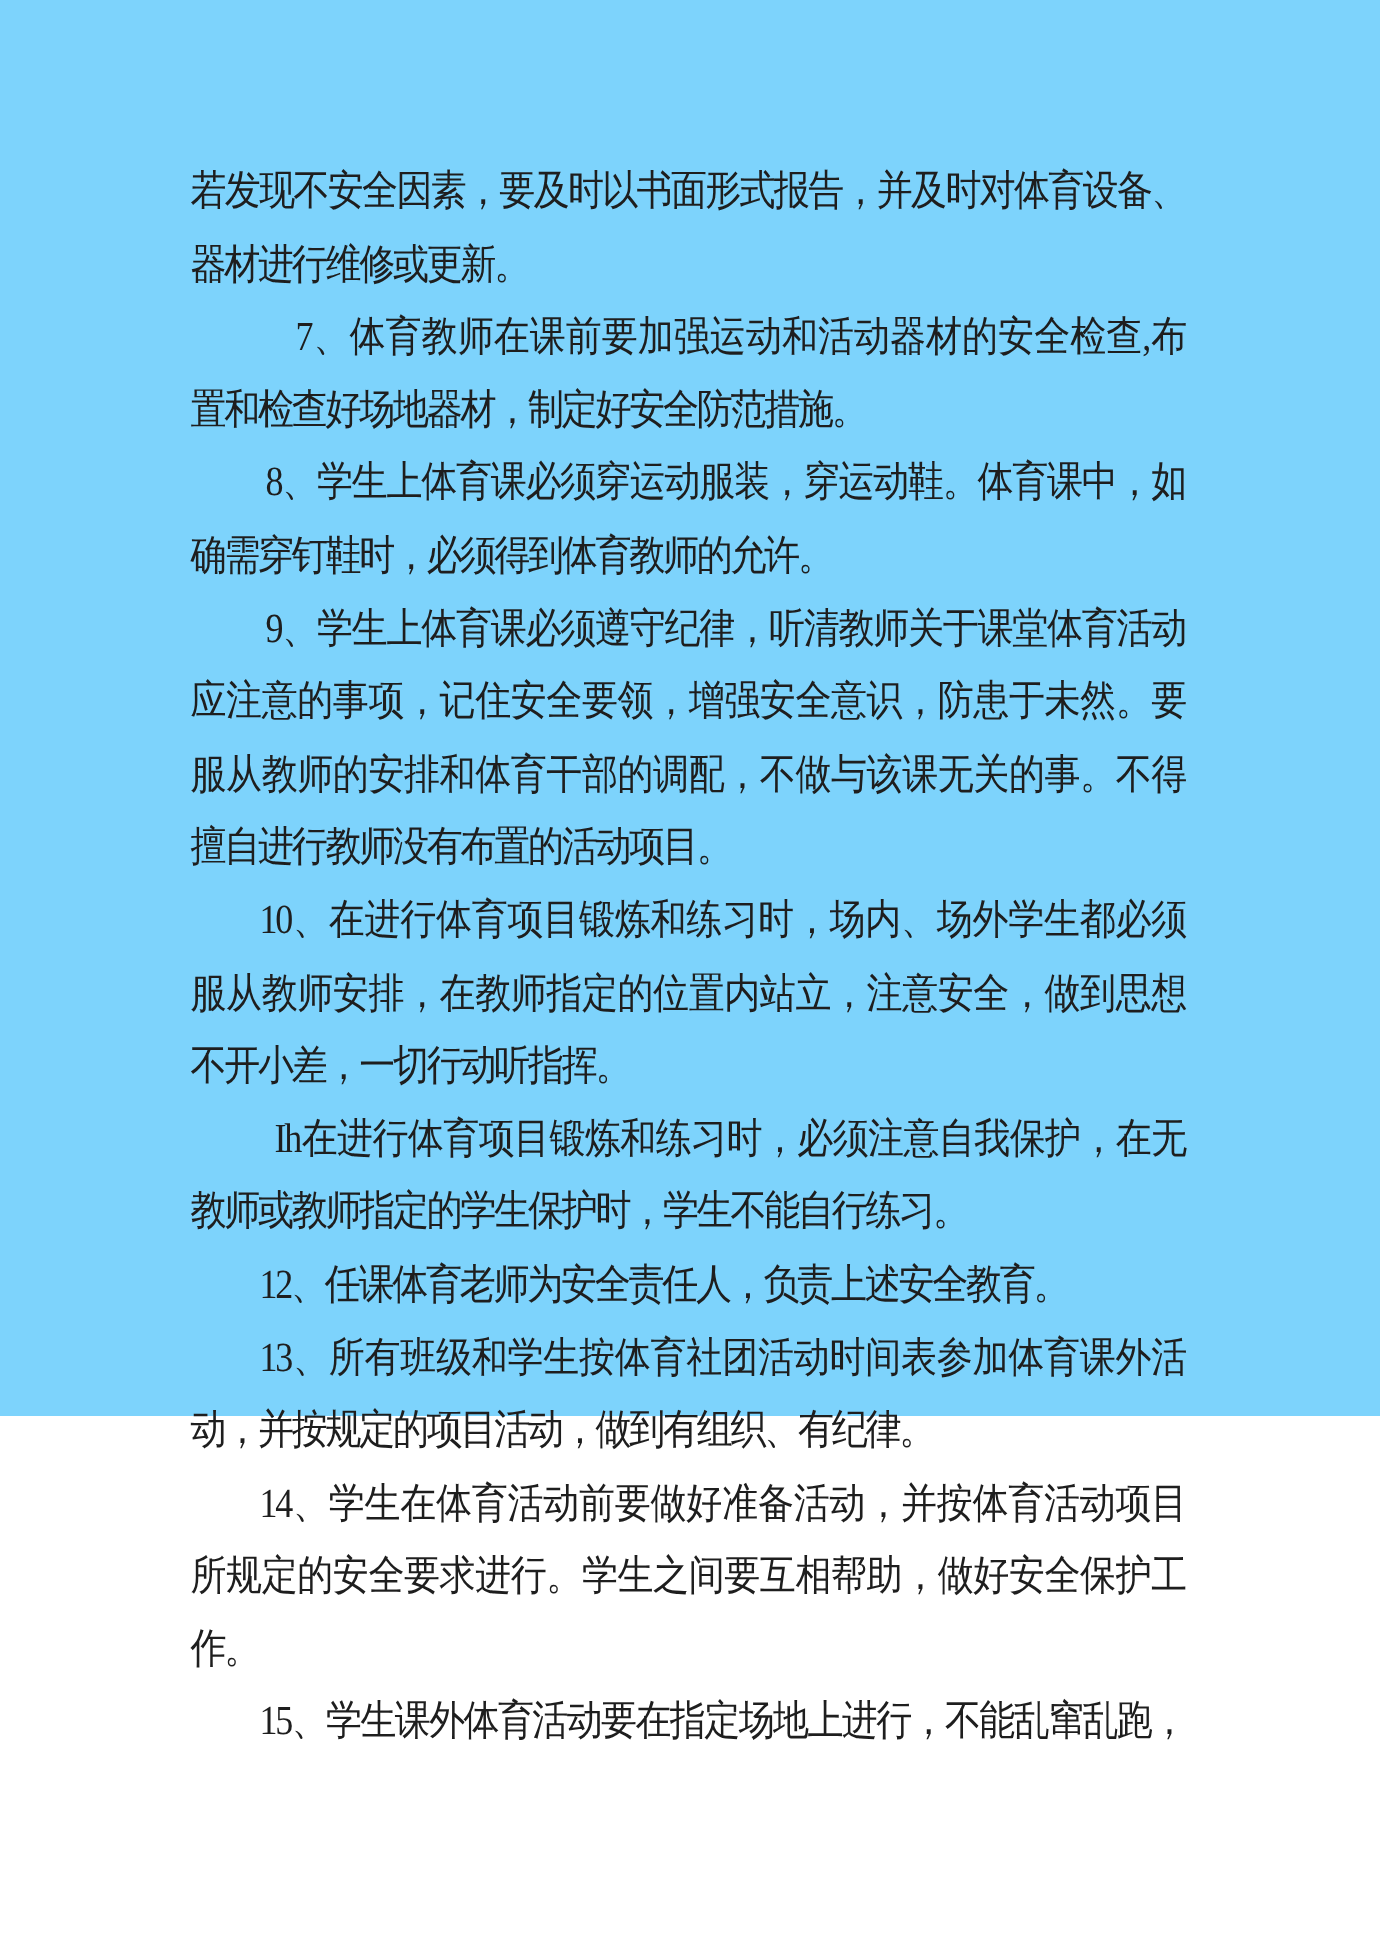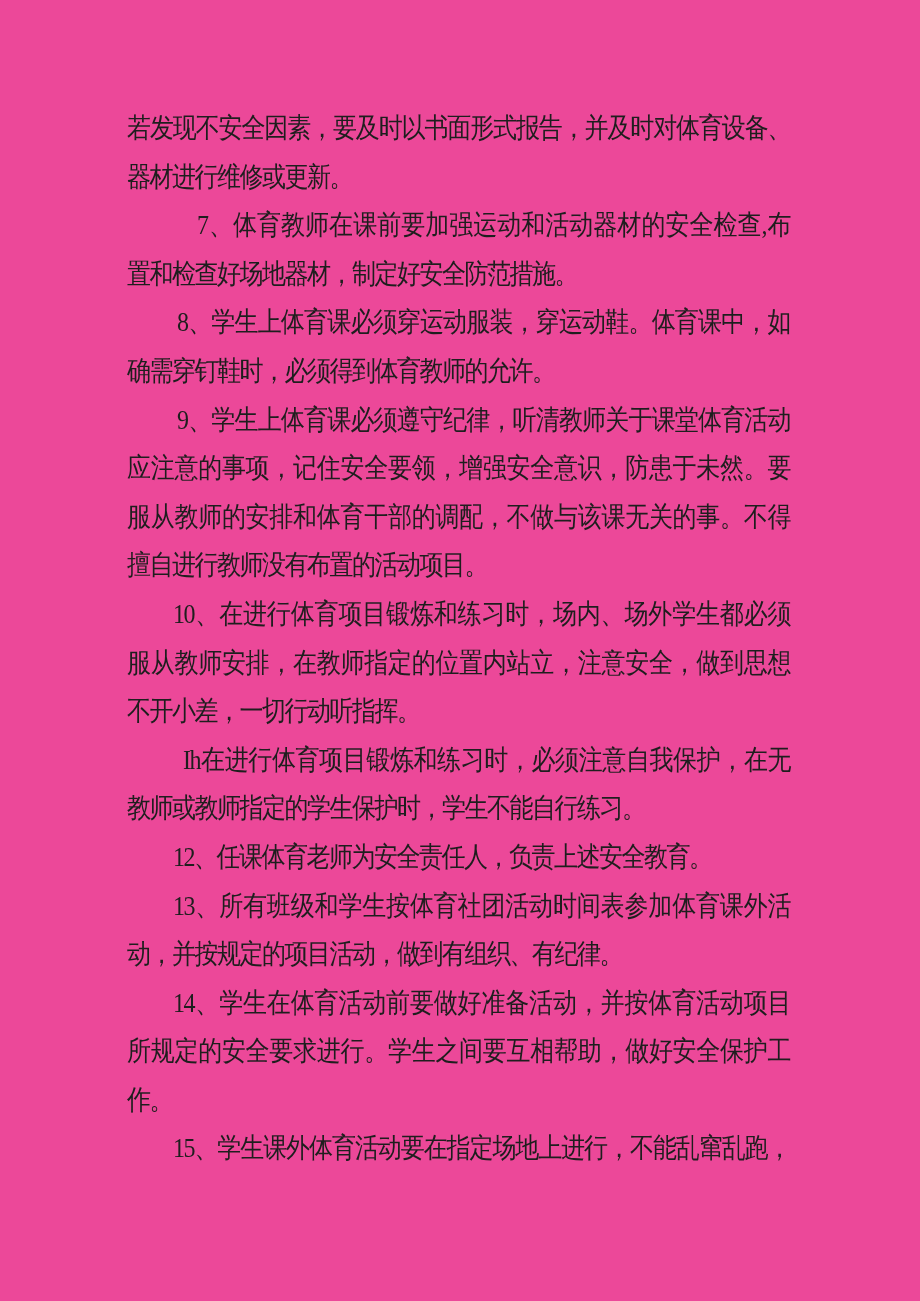--- a/index.html
+++ b/index.html
@@ -13,8 +13,8 @@
   .page {
     position: relative;
     width: 920px;
-    height: 1301px;
-    background: #ec4899;
+    height: 944px;
+    background: #7dd3fc;
   }
   .text-block {
     position: absolute;

